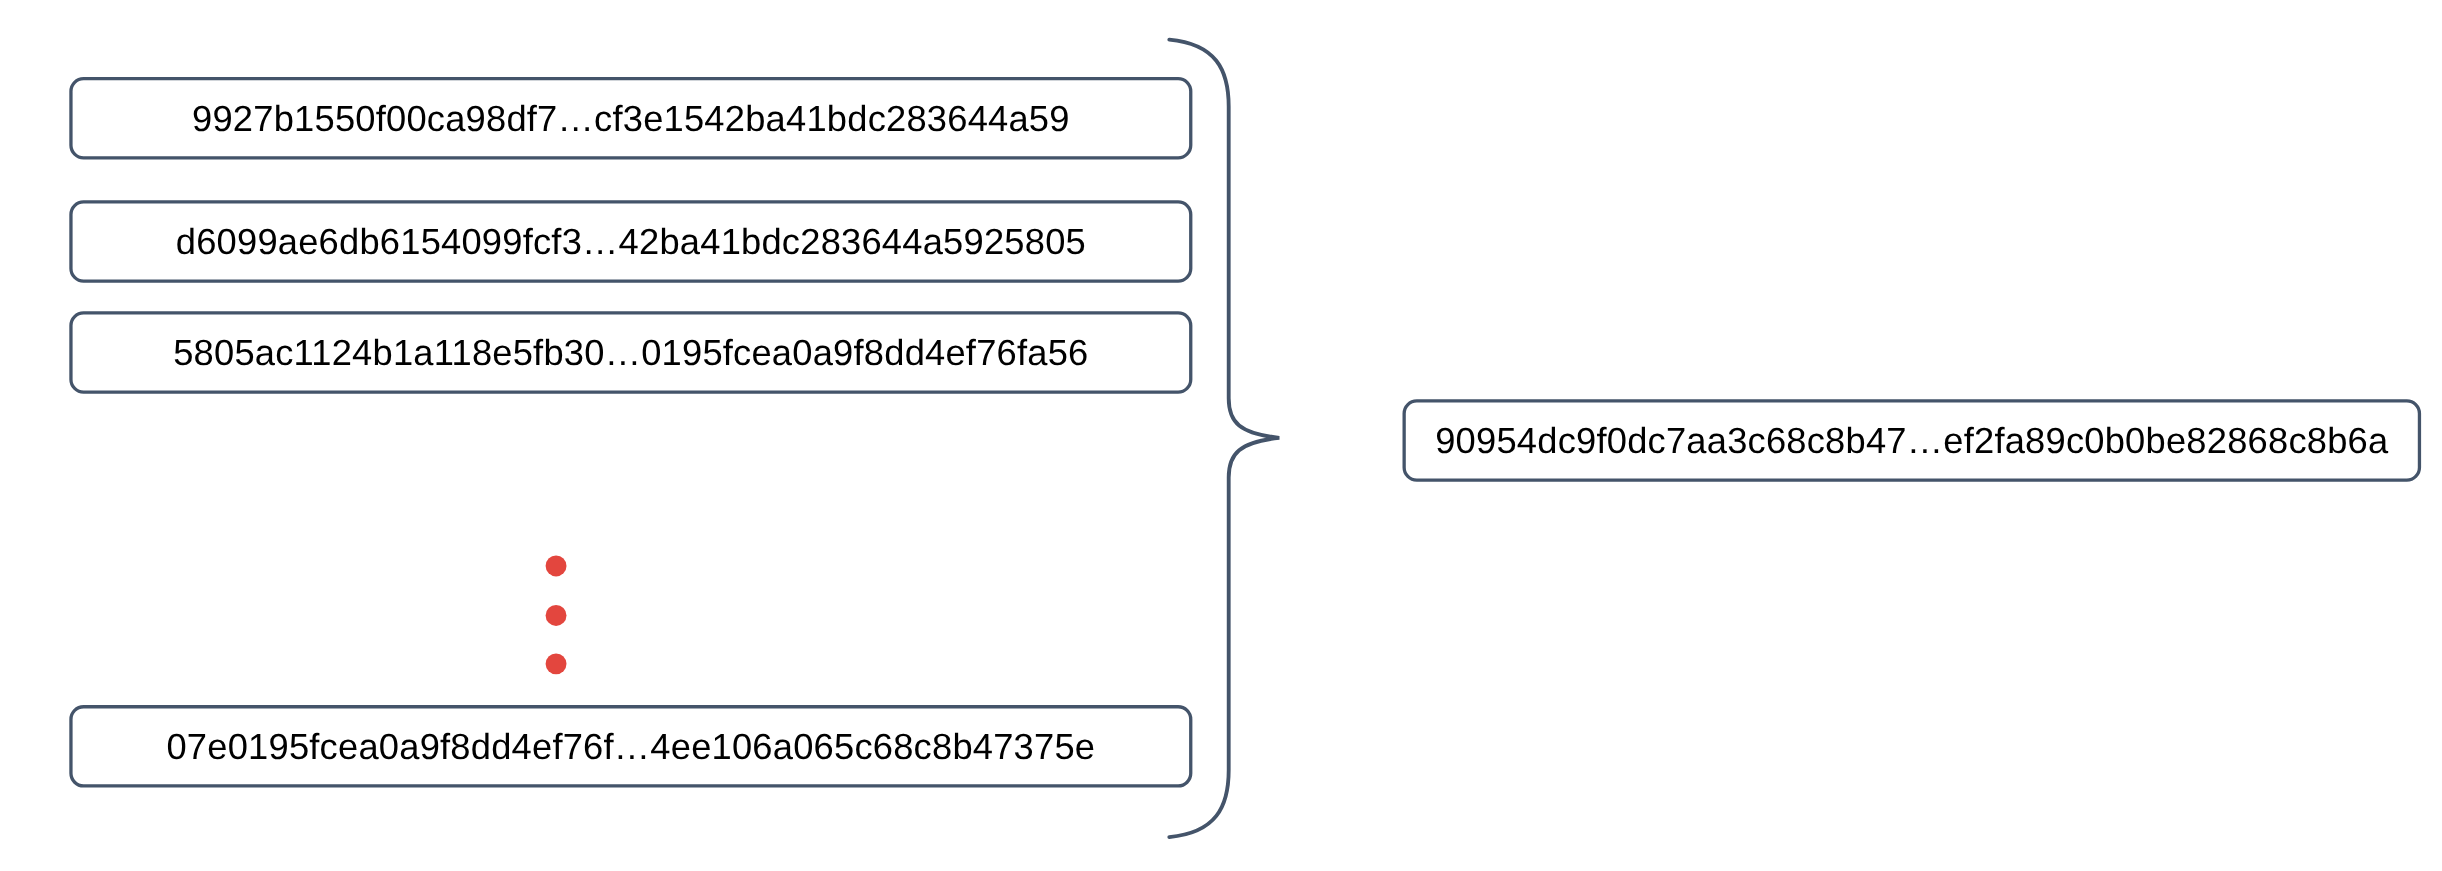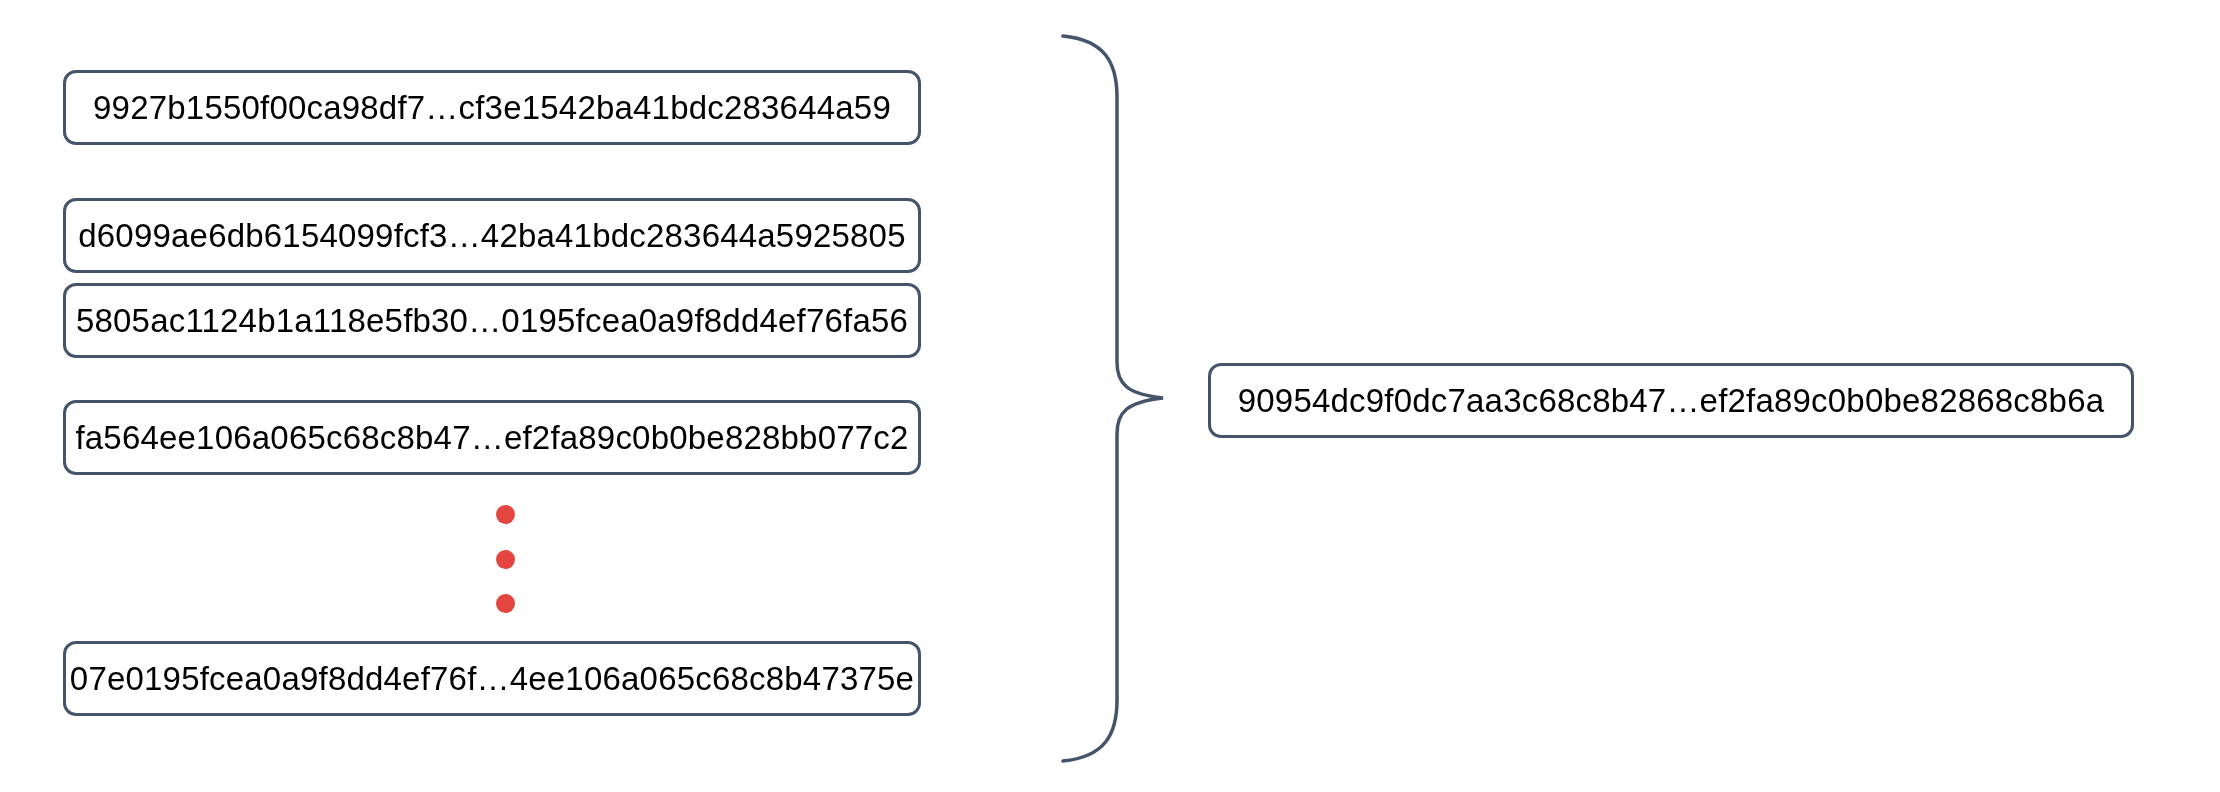--- a/index.html
+++ b/index.html
@@ -19,7 +19,7 @@
     position: absolute;
     box-sizing: border-box;
     left: 63px;
-    width: 858px;
+    width: 1021px;
     height: 75px;
     background: #ffffff;
     border: 3px solid #44546A;

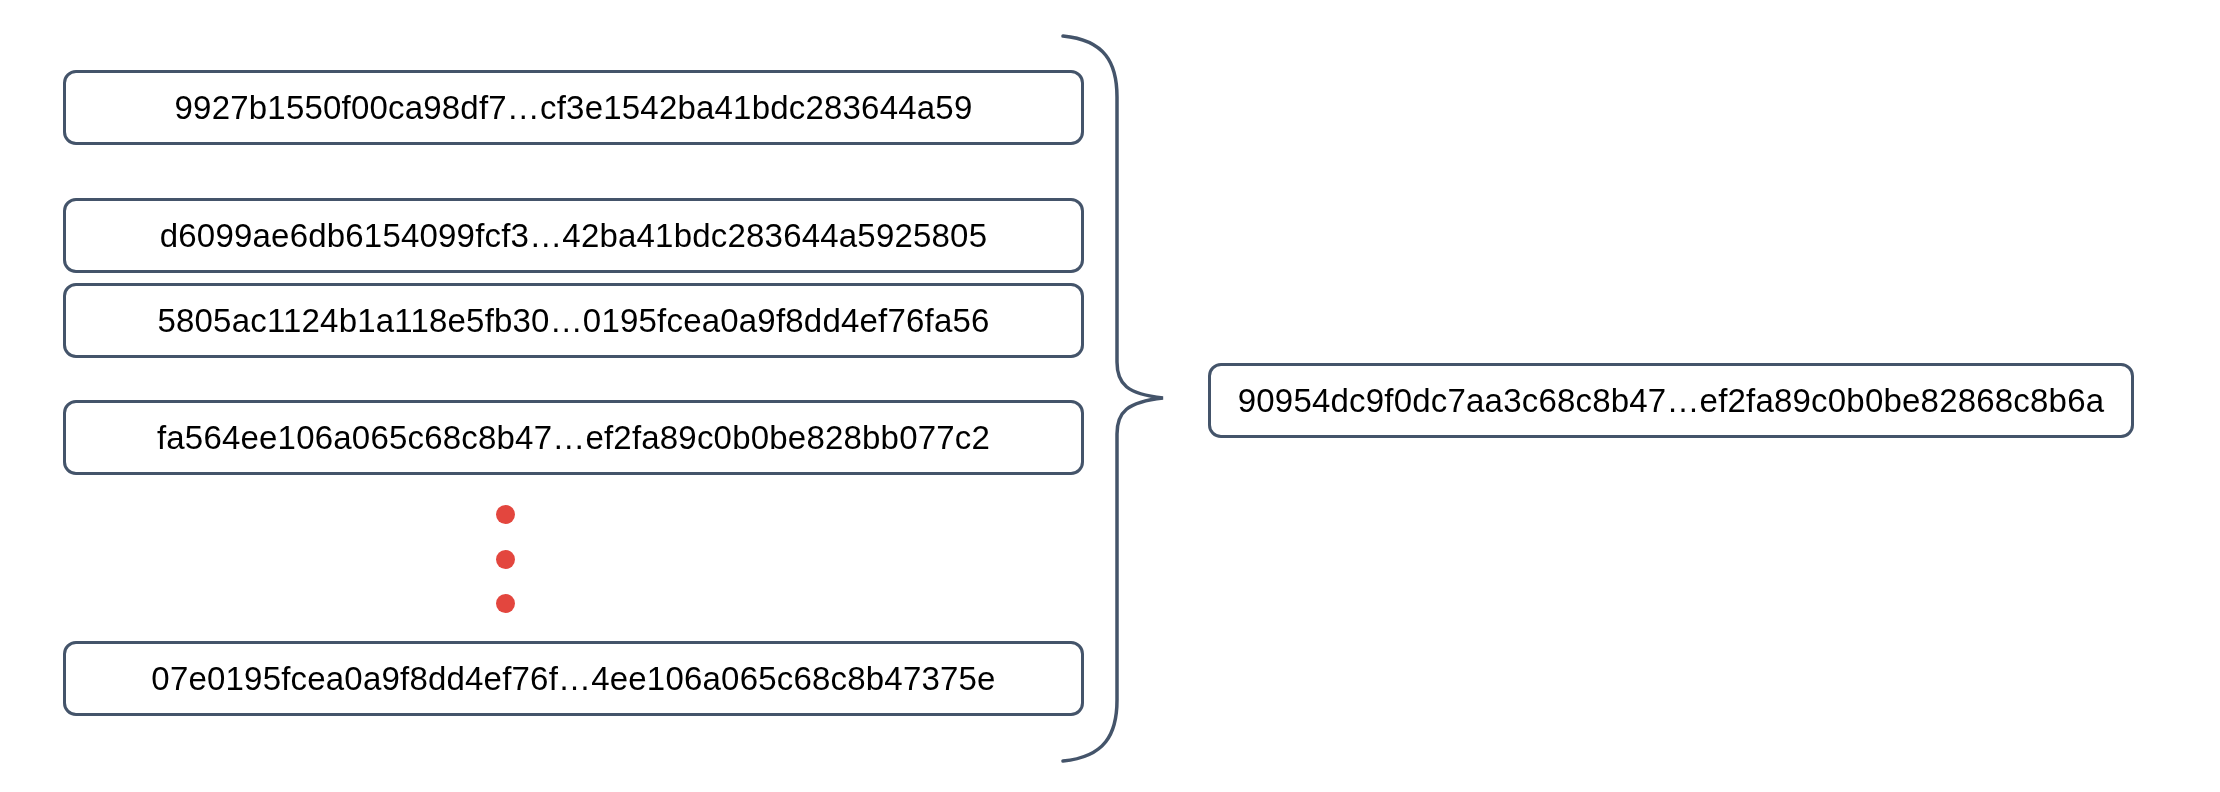--- a/index.html
+++ b/index.html
@@ -33,7 +33,7 @@
     letter-spacing: 0.2px;
   }
   .b0 { top: 70px; }
-  .b1 { top: 198px; text-align: right; }
+  .b1 { top: 182px; text-align: right; }
   .b2 { top: 283px; }
   .b3 { top: 400px; }
   .b4 { top: 641px; text-align: center; }

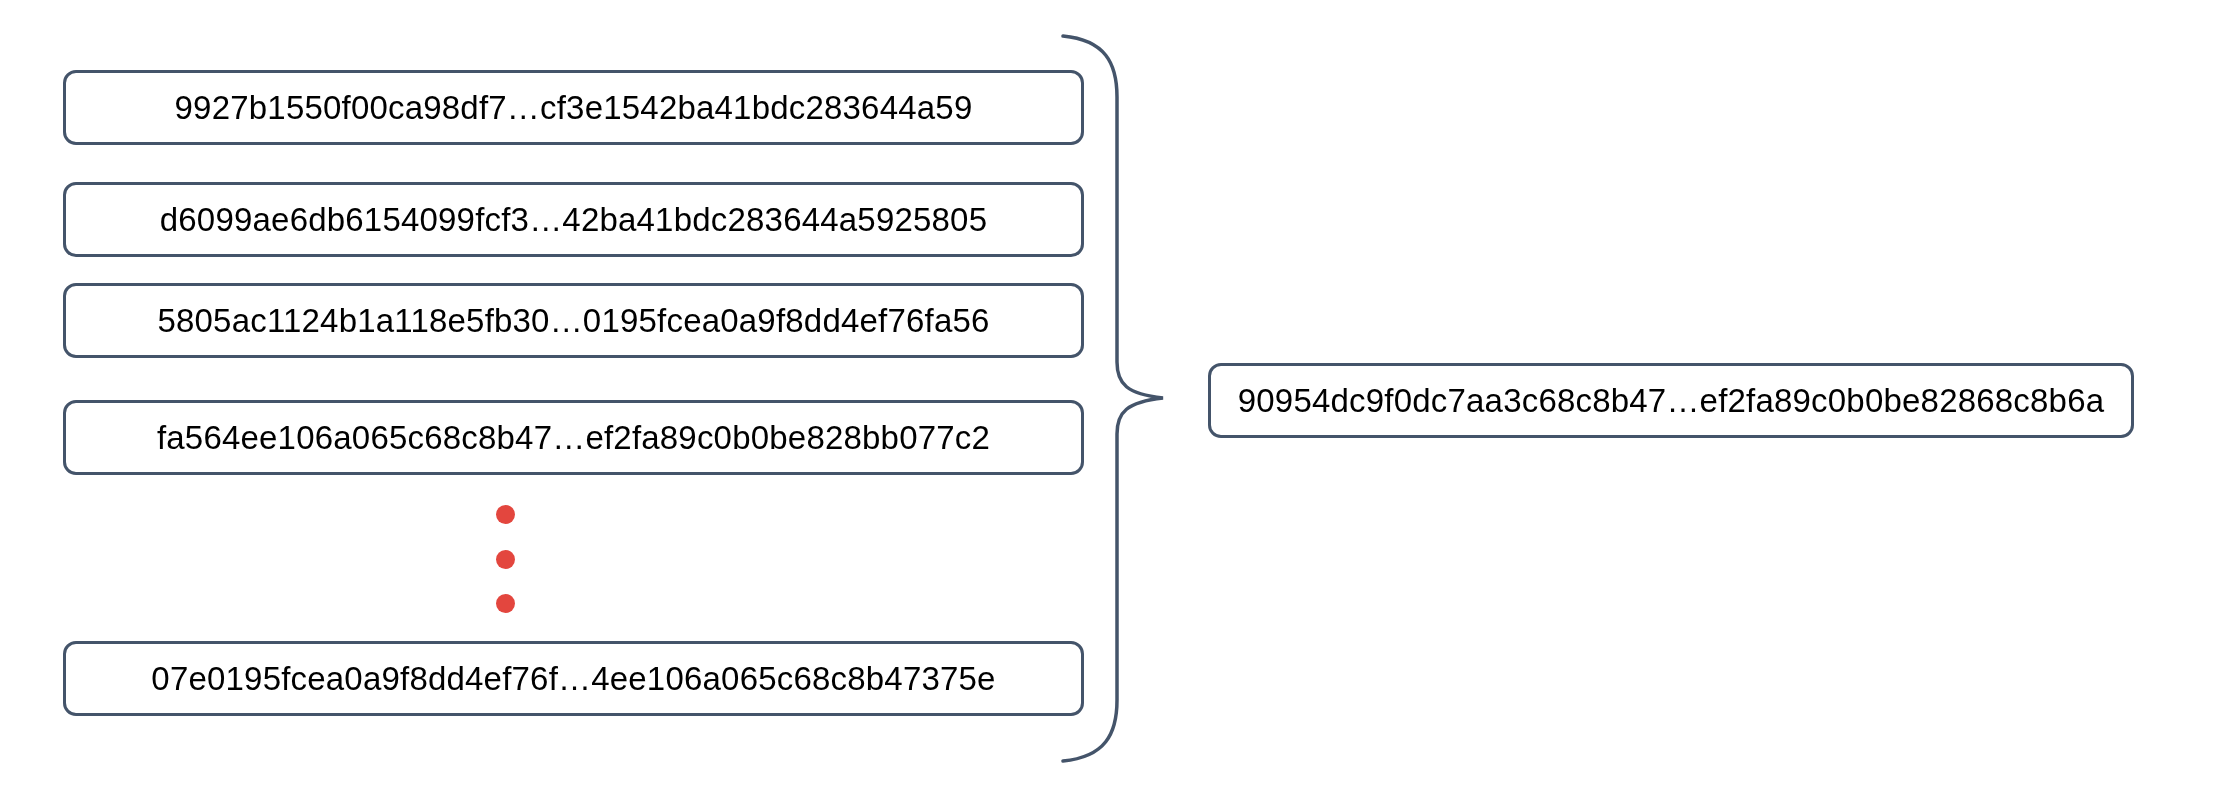--- a/index.html
+++ b/index.html
@@ -38,7 +38,7 @@
   .b3 { top: 400px; }
   .b4 { top: 641px; text-align: center; }
   .result-box {
-    left: 1208px;
+    left: 1275px;
     top: 363px;
     width: 926px;
   }

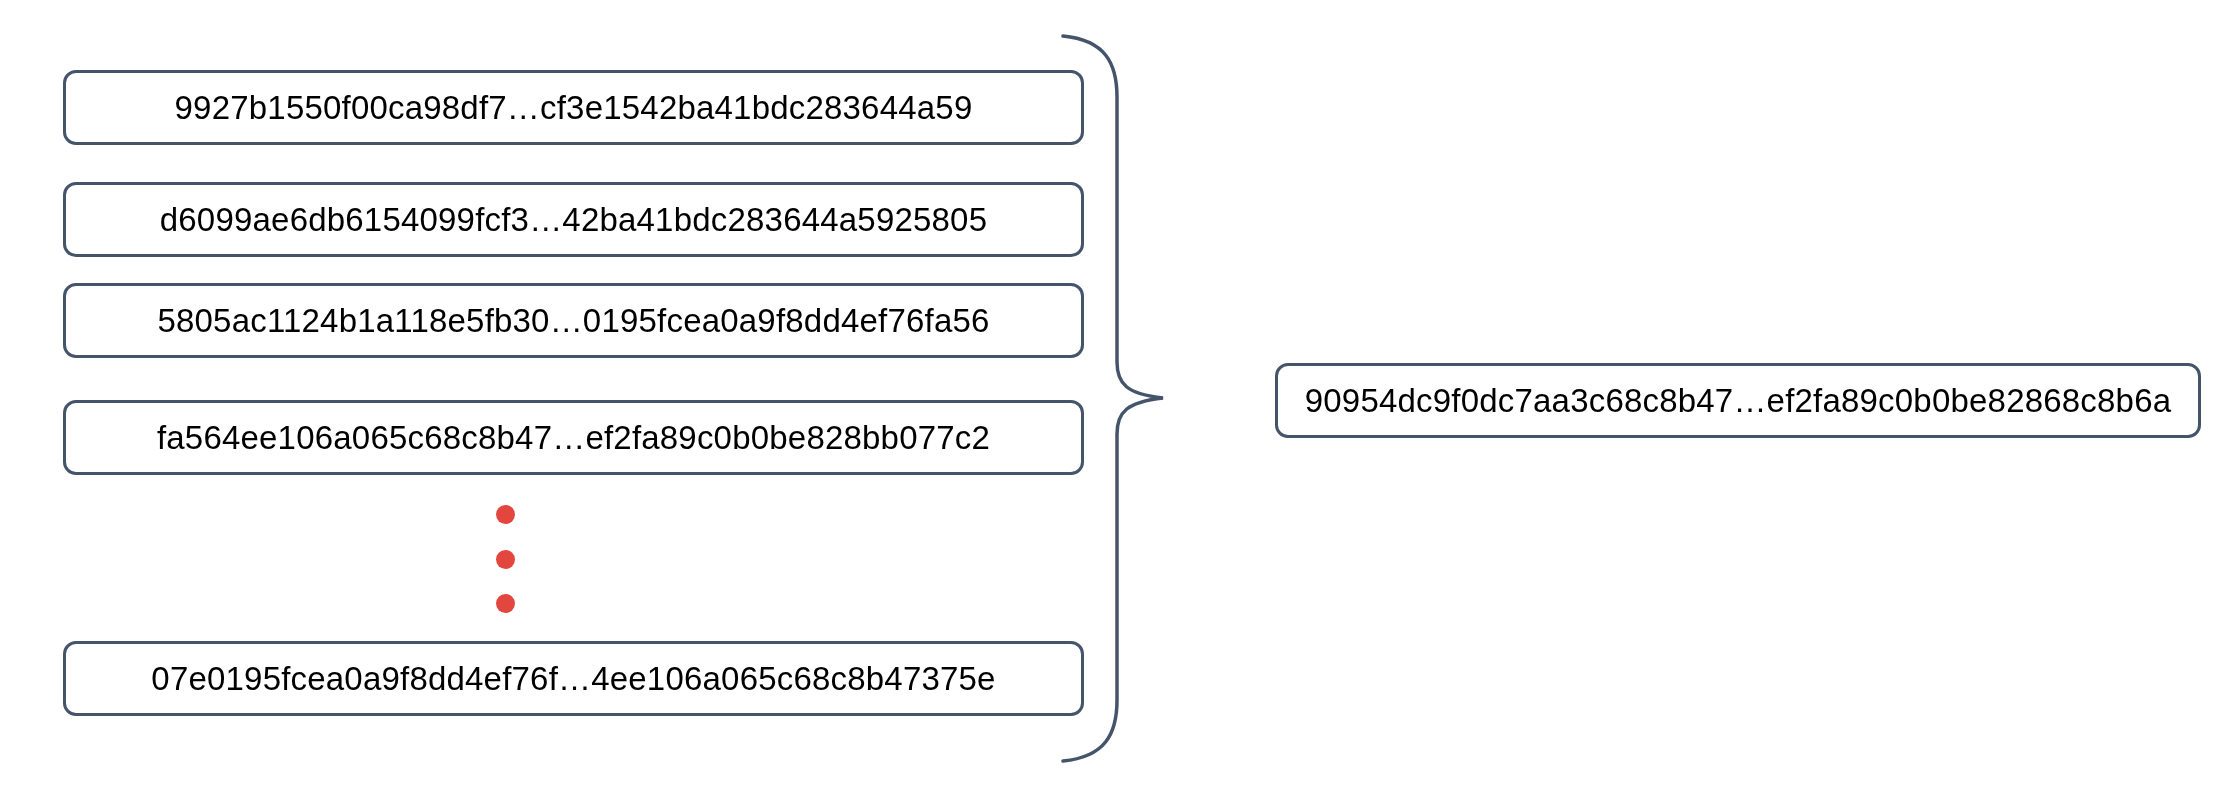--- a/index.html
+++ b/index.html
@@ -76,9 +76,6 @@
     <span>5805ac1124b1a118e5fb30…0195fcea0a9f8dd4ef76fa56</span>
   </div>
 
-  <div class="hash-box b3">
-    <span>fa564ee106a065c68c8b47…ef2fa89c0b0be828bb077c2</span>
-  </div>
 
   <span class="dot d0"></span>
   <span class="dot d1"></span>

